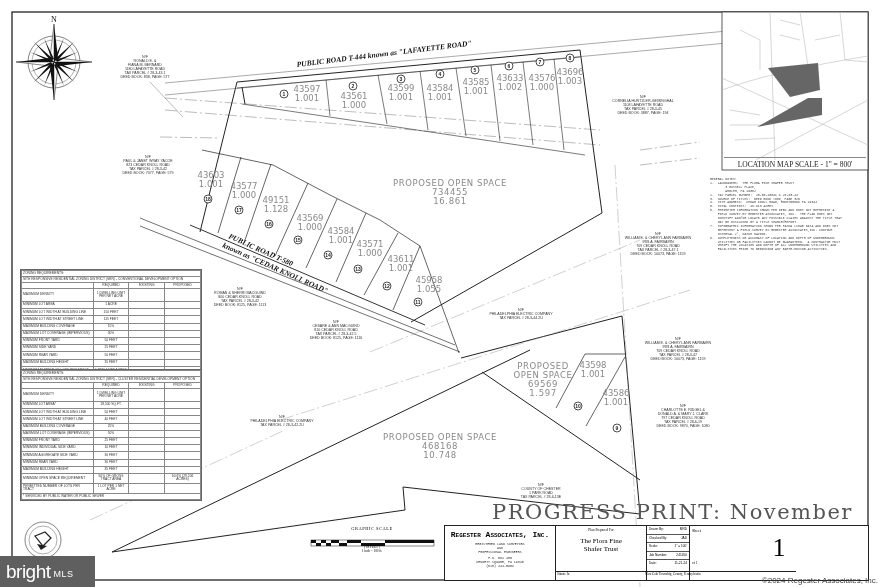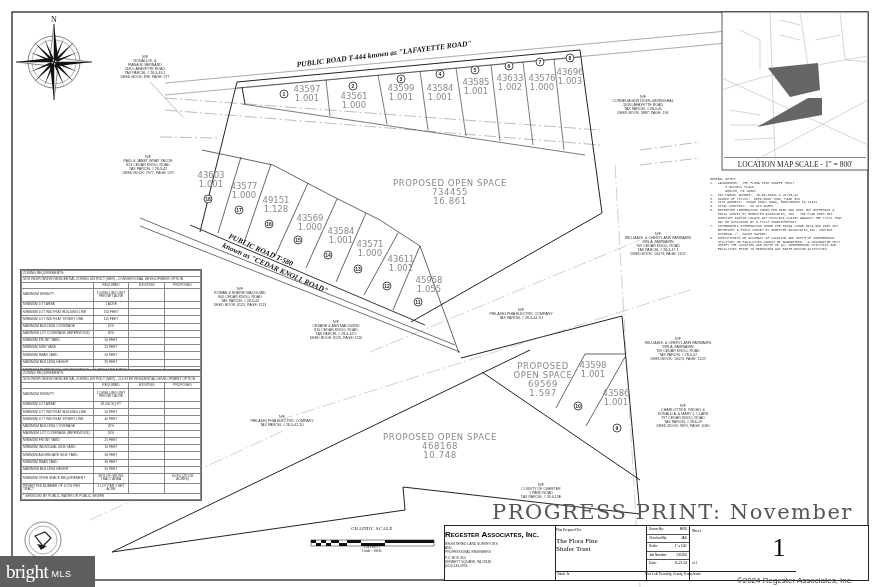--- a/index.html
+++ b/index.html
@@ -18,7 +18,7 @@
   .zoning .hdr td{height:5px;}
   .titleblock{position:absolute;left:444px;top:525px;width:423px;height:54px;border:1px solid #222;background:#fff;display:flex;}
   .tb-cell{border-right:1px solid #222;position:relative;}
-  .tb-firm{width:110px;font-family:Liberation Sans, sans-serif;}
+  .tb-firm{width:110px;text-align:center;font-family:Liberation Mono, monospace;}
   .tb-firm .name{font-size:8px;font-variant:small-caps;font-weight:bold;margin-top:4px;}
   .tb-firm .sub{font-size:3.3px;line-height:4px;color:#333;}
   .tb-drawing{width:94px;font-family:"Liberation Serif",serif;font-size:7px;text-align:center;}

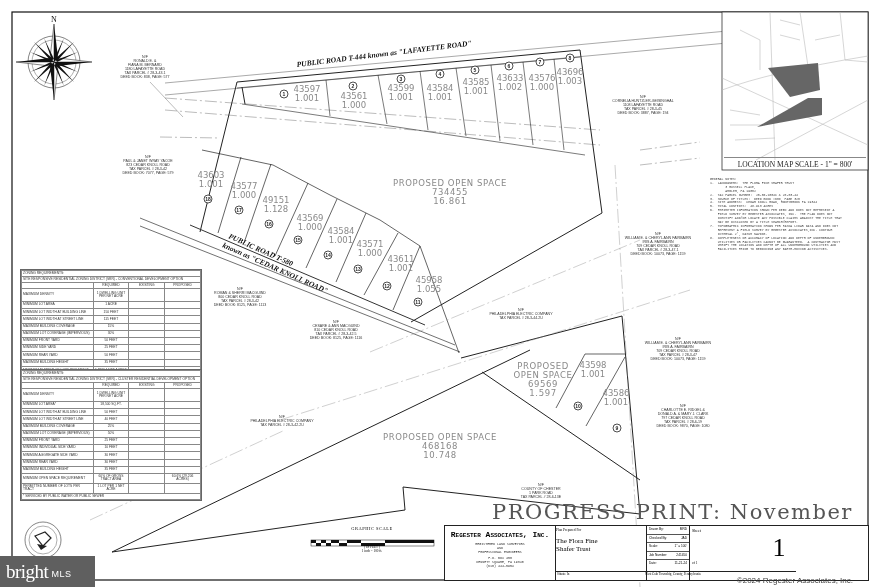--- a/index.html
+++ b/index.html
@@ -22,7 +22,7 @@
   .tb-firm .name{font-size:8px;font-variant:small-caps;font-weight:bold;margin-top:4px;}
   .tb-firm .sub{font-size:3.3px;line-height:4px;color:#333;}
   .tb-drawing{width:94px;font-family:"Liberation Serif",serif;font-size:7px;text-align:center;}
-  .tb-owner{width:90px;font-family:"Liberation Serif",serif;text-align:left;}
+  .tb-owner{width:90px;font-family:"Liberation Serif",serif;text-align:center;}
   .tb-meta{width:42px;font-size:3.2px;}
   .tb-meta div{border-bottom:0.5px solid #555;height:7.6px;line-height:7.6px;padding-left:2px;display:flex;justify-content:space-between;padding-right:2px;}
   .tb-sheet{flex:1;border-right:none;font-family:"Liberation Serif",serif;}

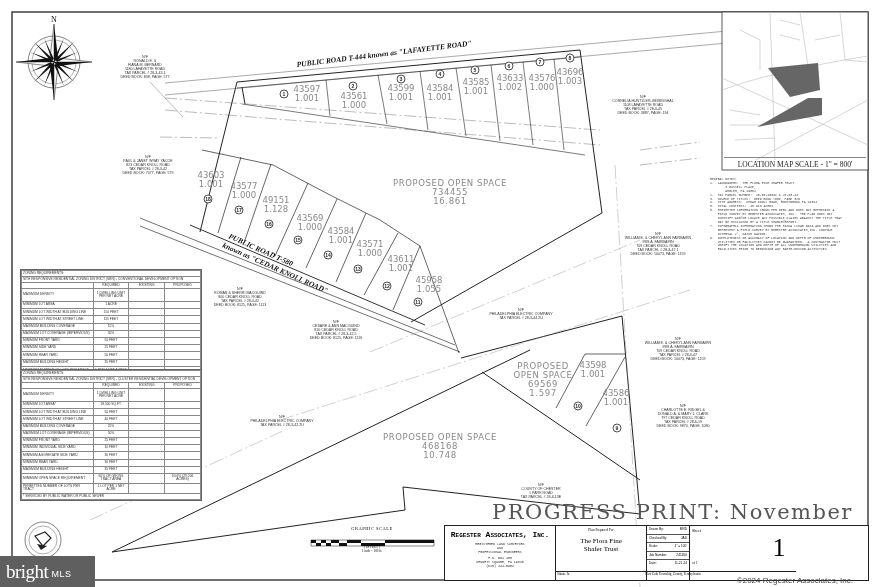--- a/index.html
+++ b/index.html
@@ -29,7 +29,7 @@
   .situate{position:absolute;left:110px;right:0;bottom:0;height:8px;border-top:1px solid #222;font-size:3.2px;font-family:"Liberation Serif",serif;}
   .copyright{position:absolute;right:27px;bottom:2px;font-size:8px;color:#444;font-family:"Liberation Sans",sans-serif;}
   .bright{position:absolute;left:0;top:556px;width:95px;height:31px;background:#5f5f5f;color:#fff;display:flex;align-items:center;padding-left:6px;box-sizing:border-box;}
-  .bright .b{font-family:Liberation Serif, serif;font-size:19px;letter-spacing:-0.5px;}
+  .bright .b{font-family:Liberation Sans, sans-serif;font-size:19px;letter-spacing:-0.5px;}
   .bright .m{font-family:"Liberation Sans",sans-serif;font-size:9px;margin-left:3px;margin-top:5px;letter-spacing:0.5px;}
   .locmap-label{position:absolute;left:724px;top:157px;width:142px;text-align:center;font-family:"Liberation Serif",serif;font-size:7.5px;color:#222;border-top:1px solid #888;padding-top:2px;}
   .notes{position:absolute;left:710px;top:178px;width:160px;font-family:"Liberation Mono",monospace;font-size:3.2px;line-height:3.9px;color:#444;white-space:pre-wrap;}

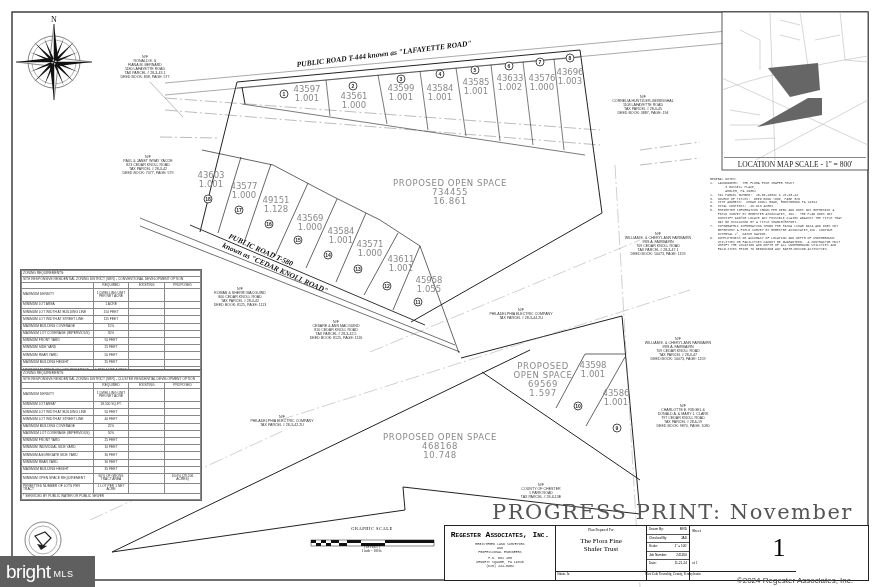--- a/index.html
+++ b/index.html
@@ -27,7 +27,7 @@
   .tb-meta div{border-bottom:0.5px solid #555;height:7.6px;line-height:7.6px;padding-left:2px;display:flex;justify-content:space-between;padding-right:2px;}
   .tb-sheet{flex:1;border-right:none;font-family:"Liberation Serif",serif;}
   .situate{position:absolute;left:110px;right:0;bottom:0;height:8px;border-top:1px solid #222;font-size:3.2px;font-family:"Liberation Serif",serif;}
-  .copyright{position:absolute;right:27px;bottom:2px;font-size:8px;color:#444;font-family:"Liberation Sans",sans-serif;}
+  .copyright{position:absolute;right:2px;bottom:2px;font-size:8px;color:#444;font-family:"Liberation Sans",sans-serif;}
   .bright{position:absolute;left:0;top:556px;width:95px;height:31px;background:#5f5f5f;color:#fff;display:flex;align-items:center;padding-left:6px;box-sizing:border-box;}
   .bright .b{font-family:Liberation Sans, sans-serif;font-size:19px;letter-spacing:-0.5px;}
   .bright .m{font-family:"Liberation Sans",sans-serif;font-size:9px;margin-left:3px;margin-top:5px;letter-spacing:0.5px;}

